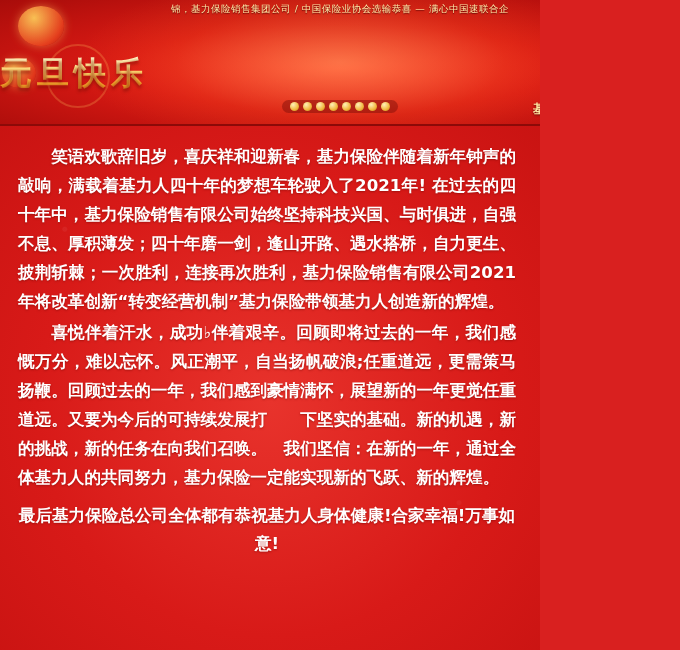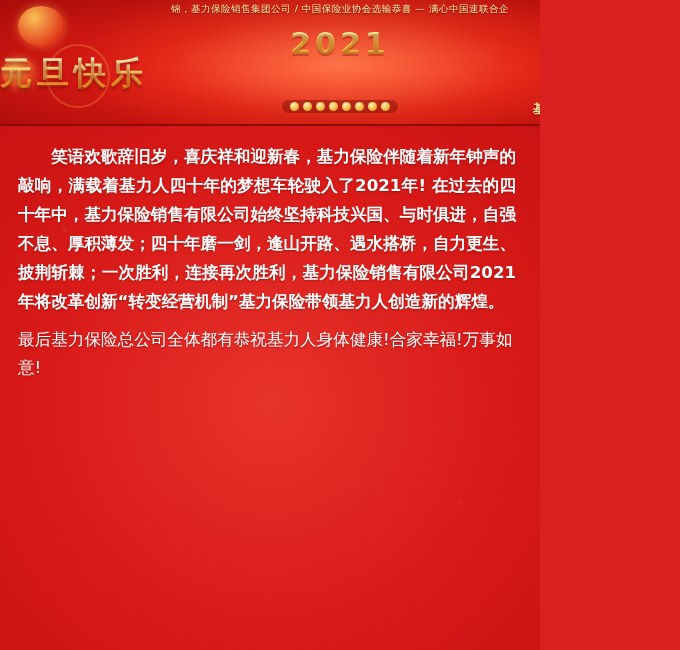--- a/index.html
+++ b/index.html
@@ -188,7 +188,6 @@
       <span>锦，基力保险销售集团公司 / 中国保险业协会选输恭喜 — 满心中国速联合企</span>
     </div>
 
-    <div class="year-2021">2021</div>
     <div class="headline">元旦快乐</div>
 
     <div class="coin-strip">

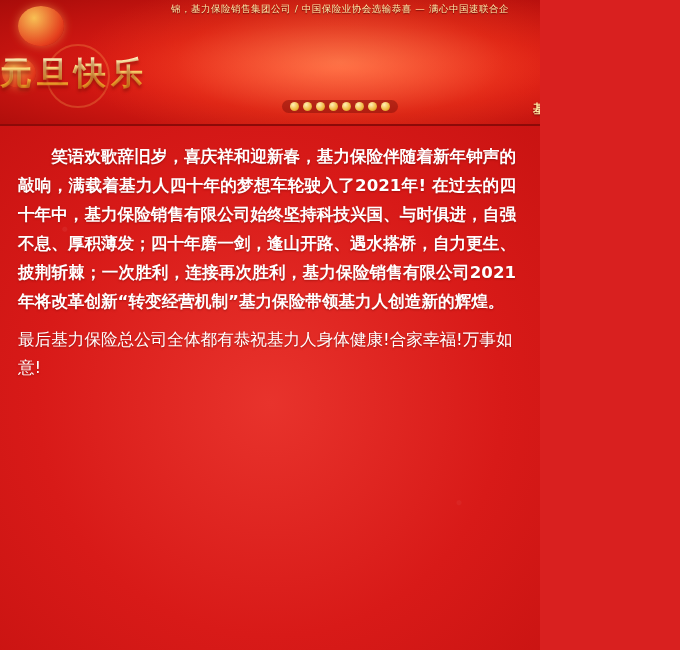--- a/index.html
+++ b/index.html
@@ -208,6 +208,7 @@
 
   <div class="content">
     <p class="para p1">笑语欢歌辞旧岁，喜庆祥和迎新春，基力保险伴随着新年钟声的敲响，满载着基力人四十年的梦想车轮驶入了2021年! 在过去的四十年中，基力保险销售有限公司始终坚持科技兴国、与时俱进，自强不息、厚积薄发；四十年磨一剑，逢山开路、遇水搭桥，自力更生、披荆斩棘；一次胜利，连接再次胜利，基力保险销售有限公司2021年将改革创新“转变经营机制”基力保险带领基力人创造新的辉煌。</p>
+    <p class="para p3">喜悦伴着汗水，成功♭伴着艰辛。回顾即将过去的一年，我们感慨万分，难以忘怀。风正潮平，自当扬帆破浪;任重道远，更需策马扬鞭。回顾过去的一年，我们感到豪情满怀，展望新的一年更觉任重道远。又要为今后的可持续发展打　　下坚实的基础。新的机遇，新的挑战，新的任务在向我们召唤。　我们坚信：在新的一年，通过全体基力人的共同努力，基力保险一定能实现新的飞跃、新的辉煌。</p>
     <p class="closing">最后基力保险总公司全体都有恭祝基力人身体健康!合家幸福!万事如意!</p>
   </div>
 

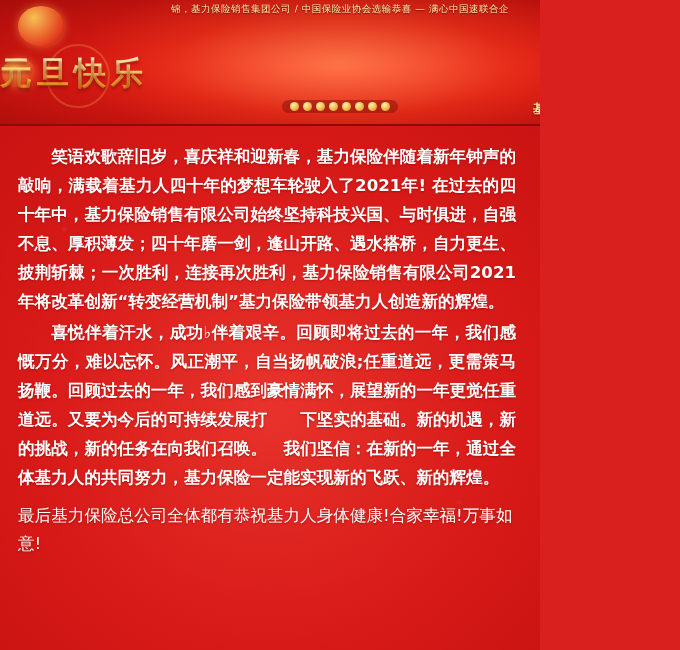--- a/index.html
+++ b/index.html
@@ -153,8 +153,9 @@
   }
   .closing {
     margin-top: 10px;
+    text-align: center;
     font-size: 16.6px;
-    font-weight: normal;
+    font-weight: bold;
     line-height: 28px;
     text-indent: 0;
   }

